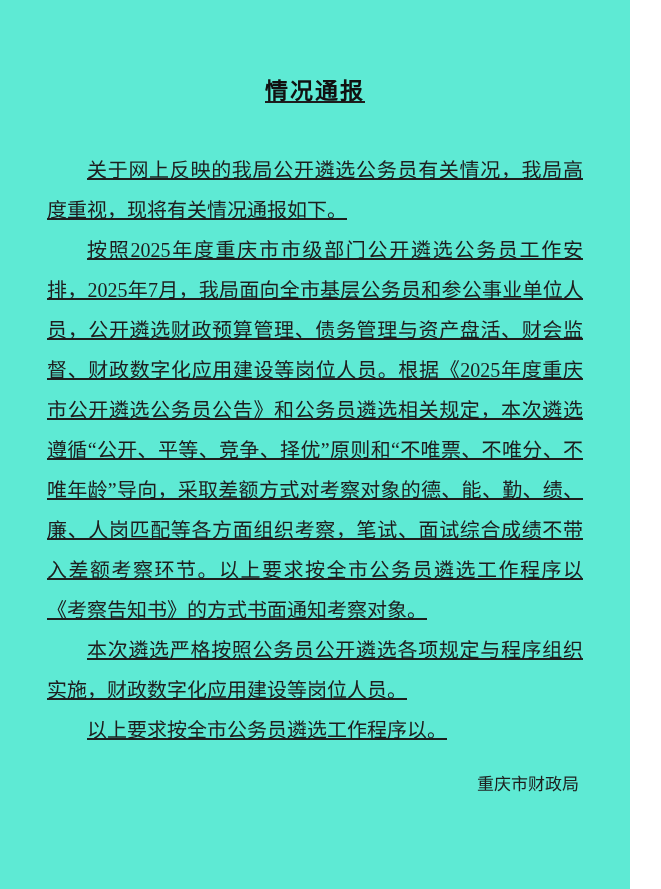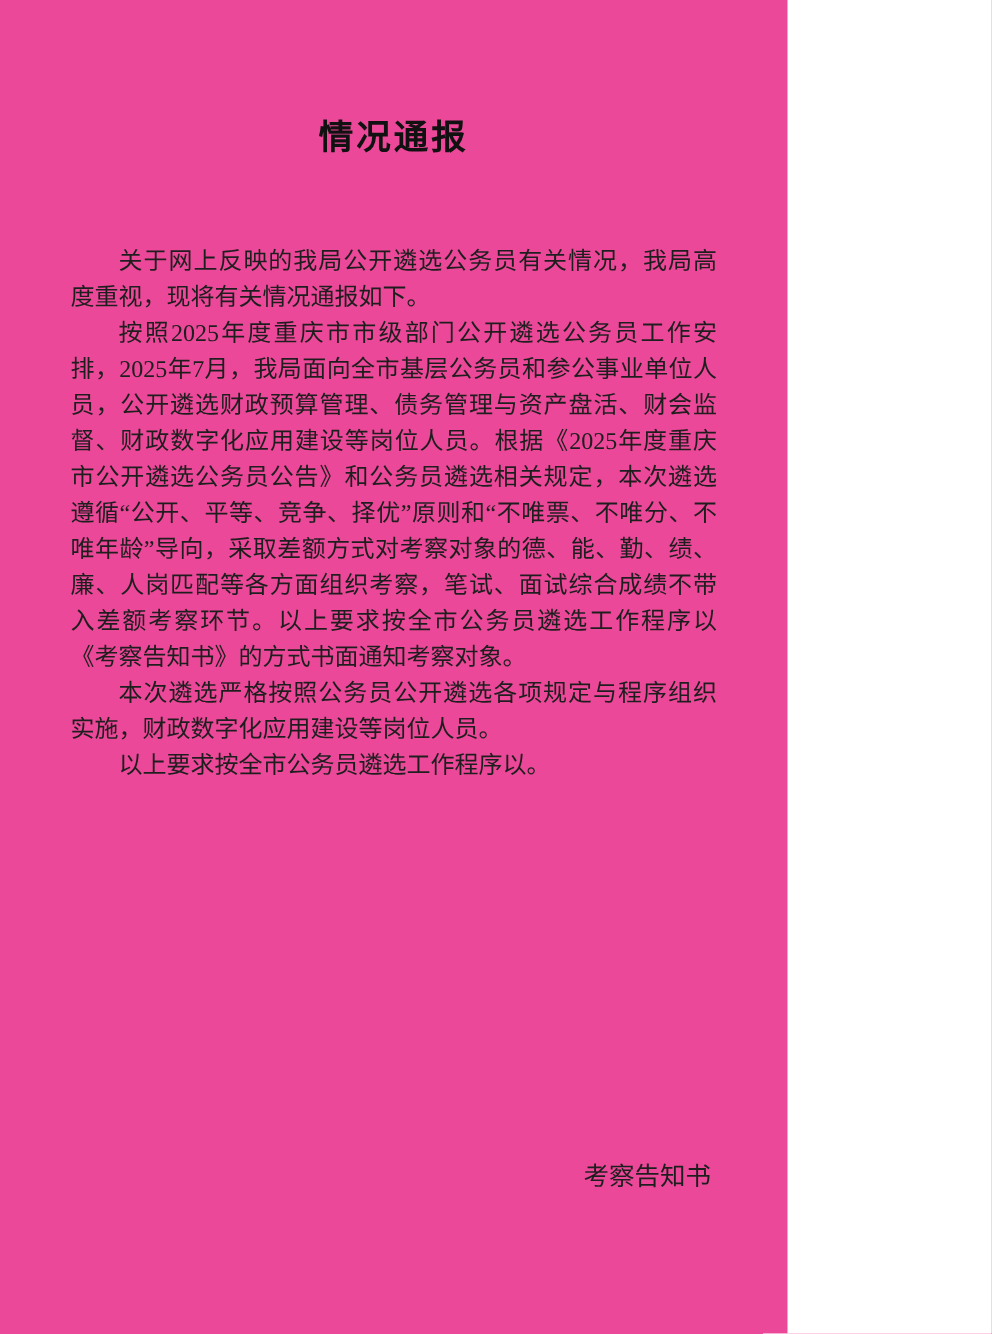--- a/index.html
+++ b/index.html
@@ -9,12 +9,13 @@
   }
   .page {
     position: relative;
-    width: 525px;
+    width: 630px;
     height: 889px;
-    background: #ec4899;
+    background: #5eead4;
     overflow: hidden;
     font-family: "Liberation Serif", "DejaVu Serif", serif;
     color: #1e1e1e;
+    text-decoration: underline;
   }
   .doc-title {
     margin: 0;

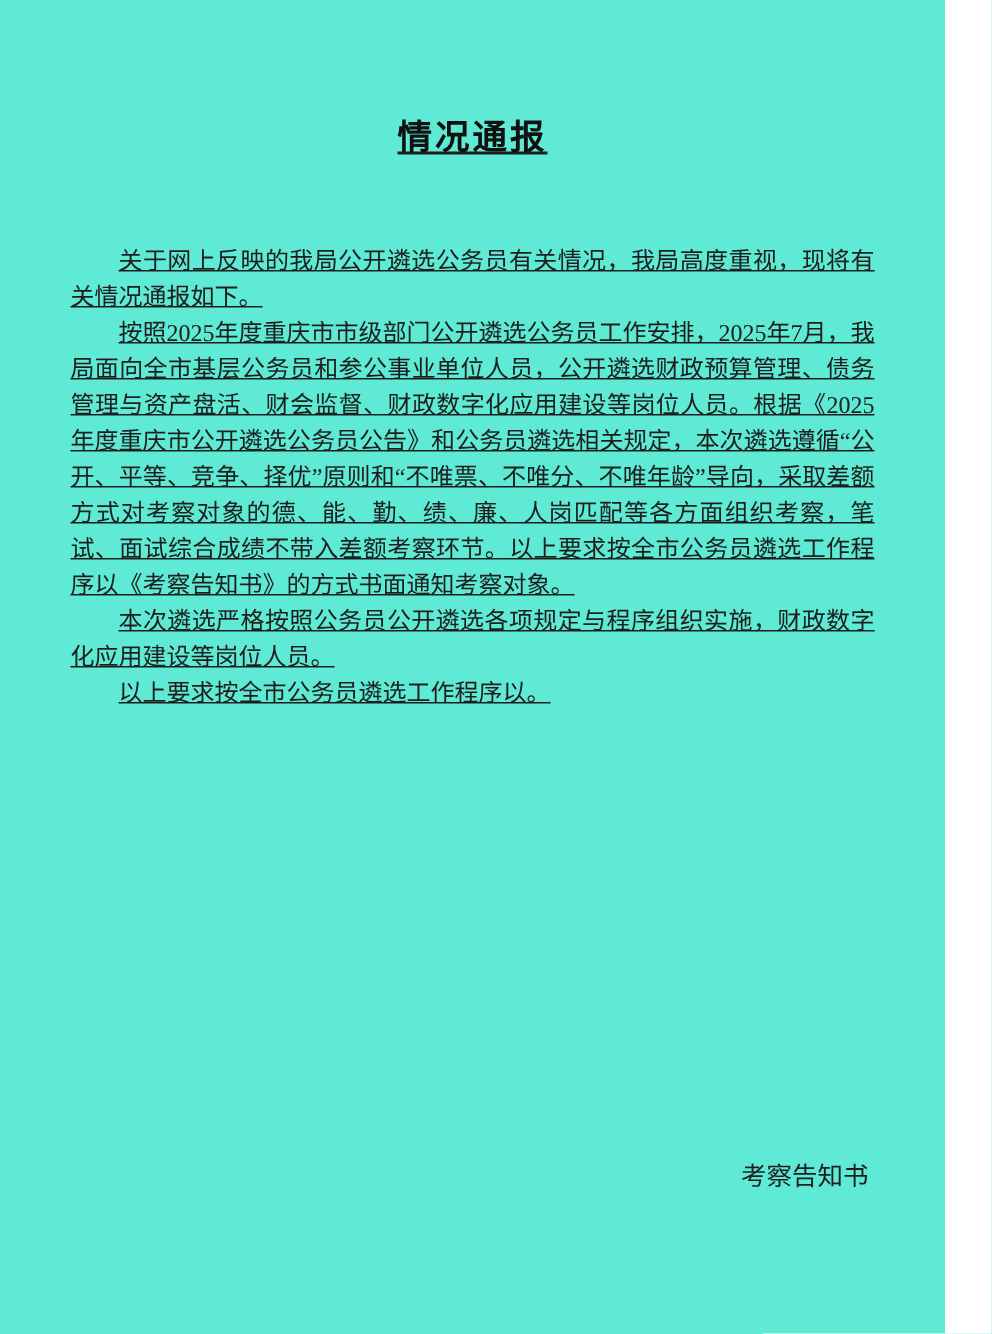--- a/index.html
+++ b/index.html
@@ -28,9 +28,9 @@
     letter-spacing: 2px;
   }
   .doc-body {
-    margin: 56px 47px 0 47px;
-    font-size: 16px;
-    line-height: 24px;
+    margin: 43px 47px 0 47px;
+    font-size: 20px;
+    line-height: 40px;
     text-align: justify;
     text-justify: inter-ideograph;
   }

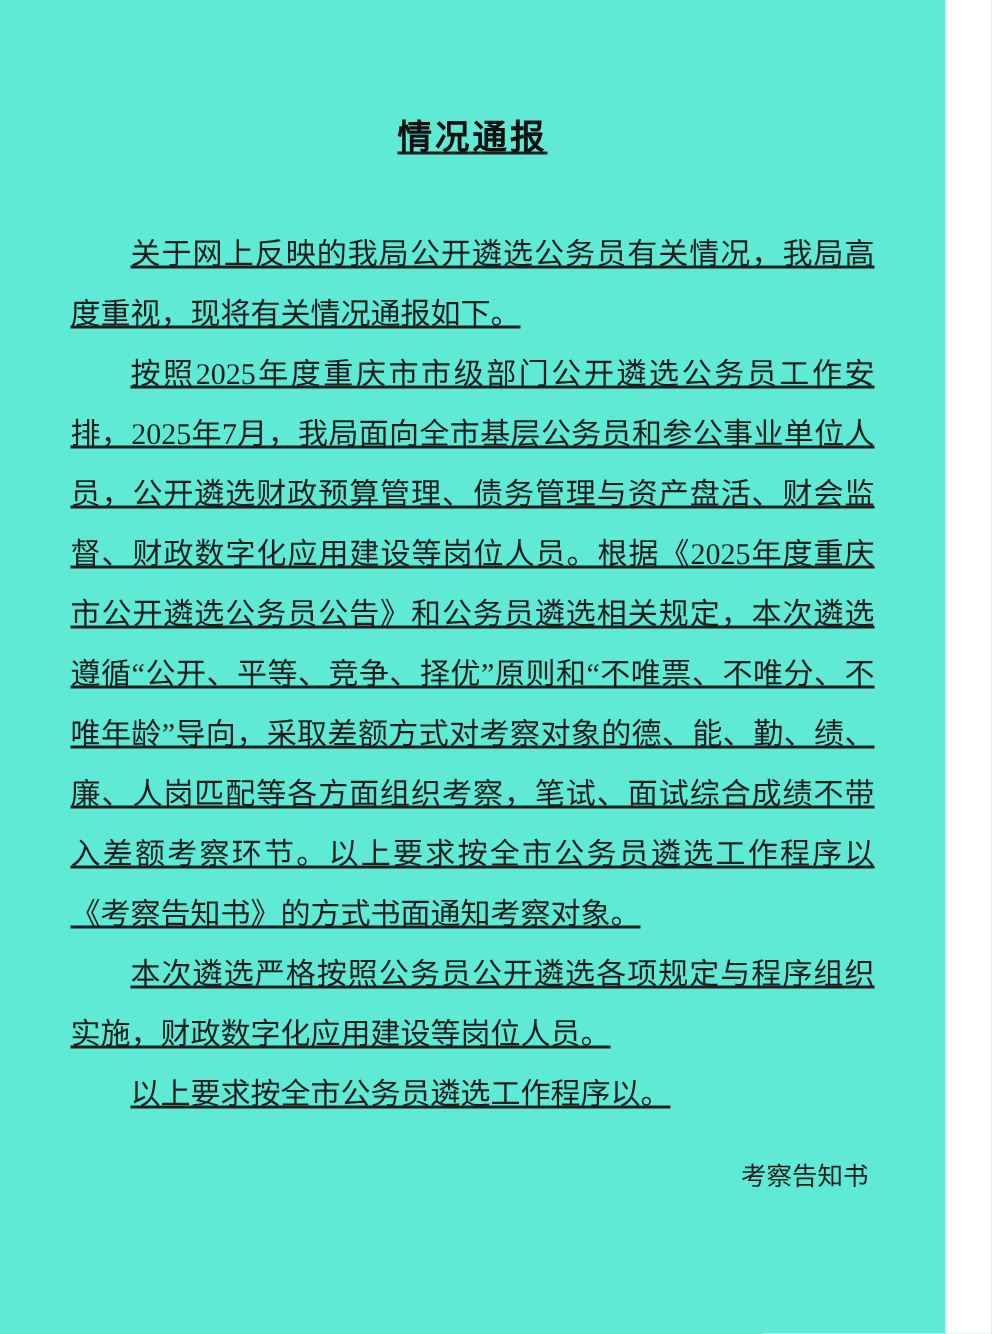--- a/index.html
+++ b/index.html
@@ -67,7 +67,7 @@
   </div>
 
   <div class="doc-signature">
-    <span class="sig-line">考察告知书</span>
+    <span class="sig-line">重庆市财政局</span>
   </div>
 
 </div>

